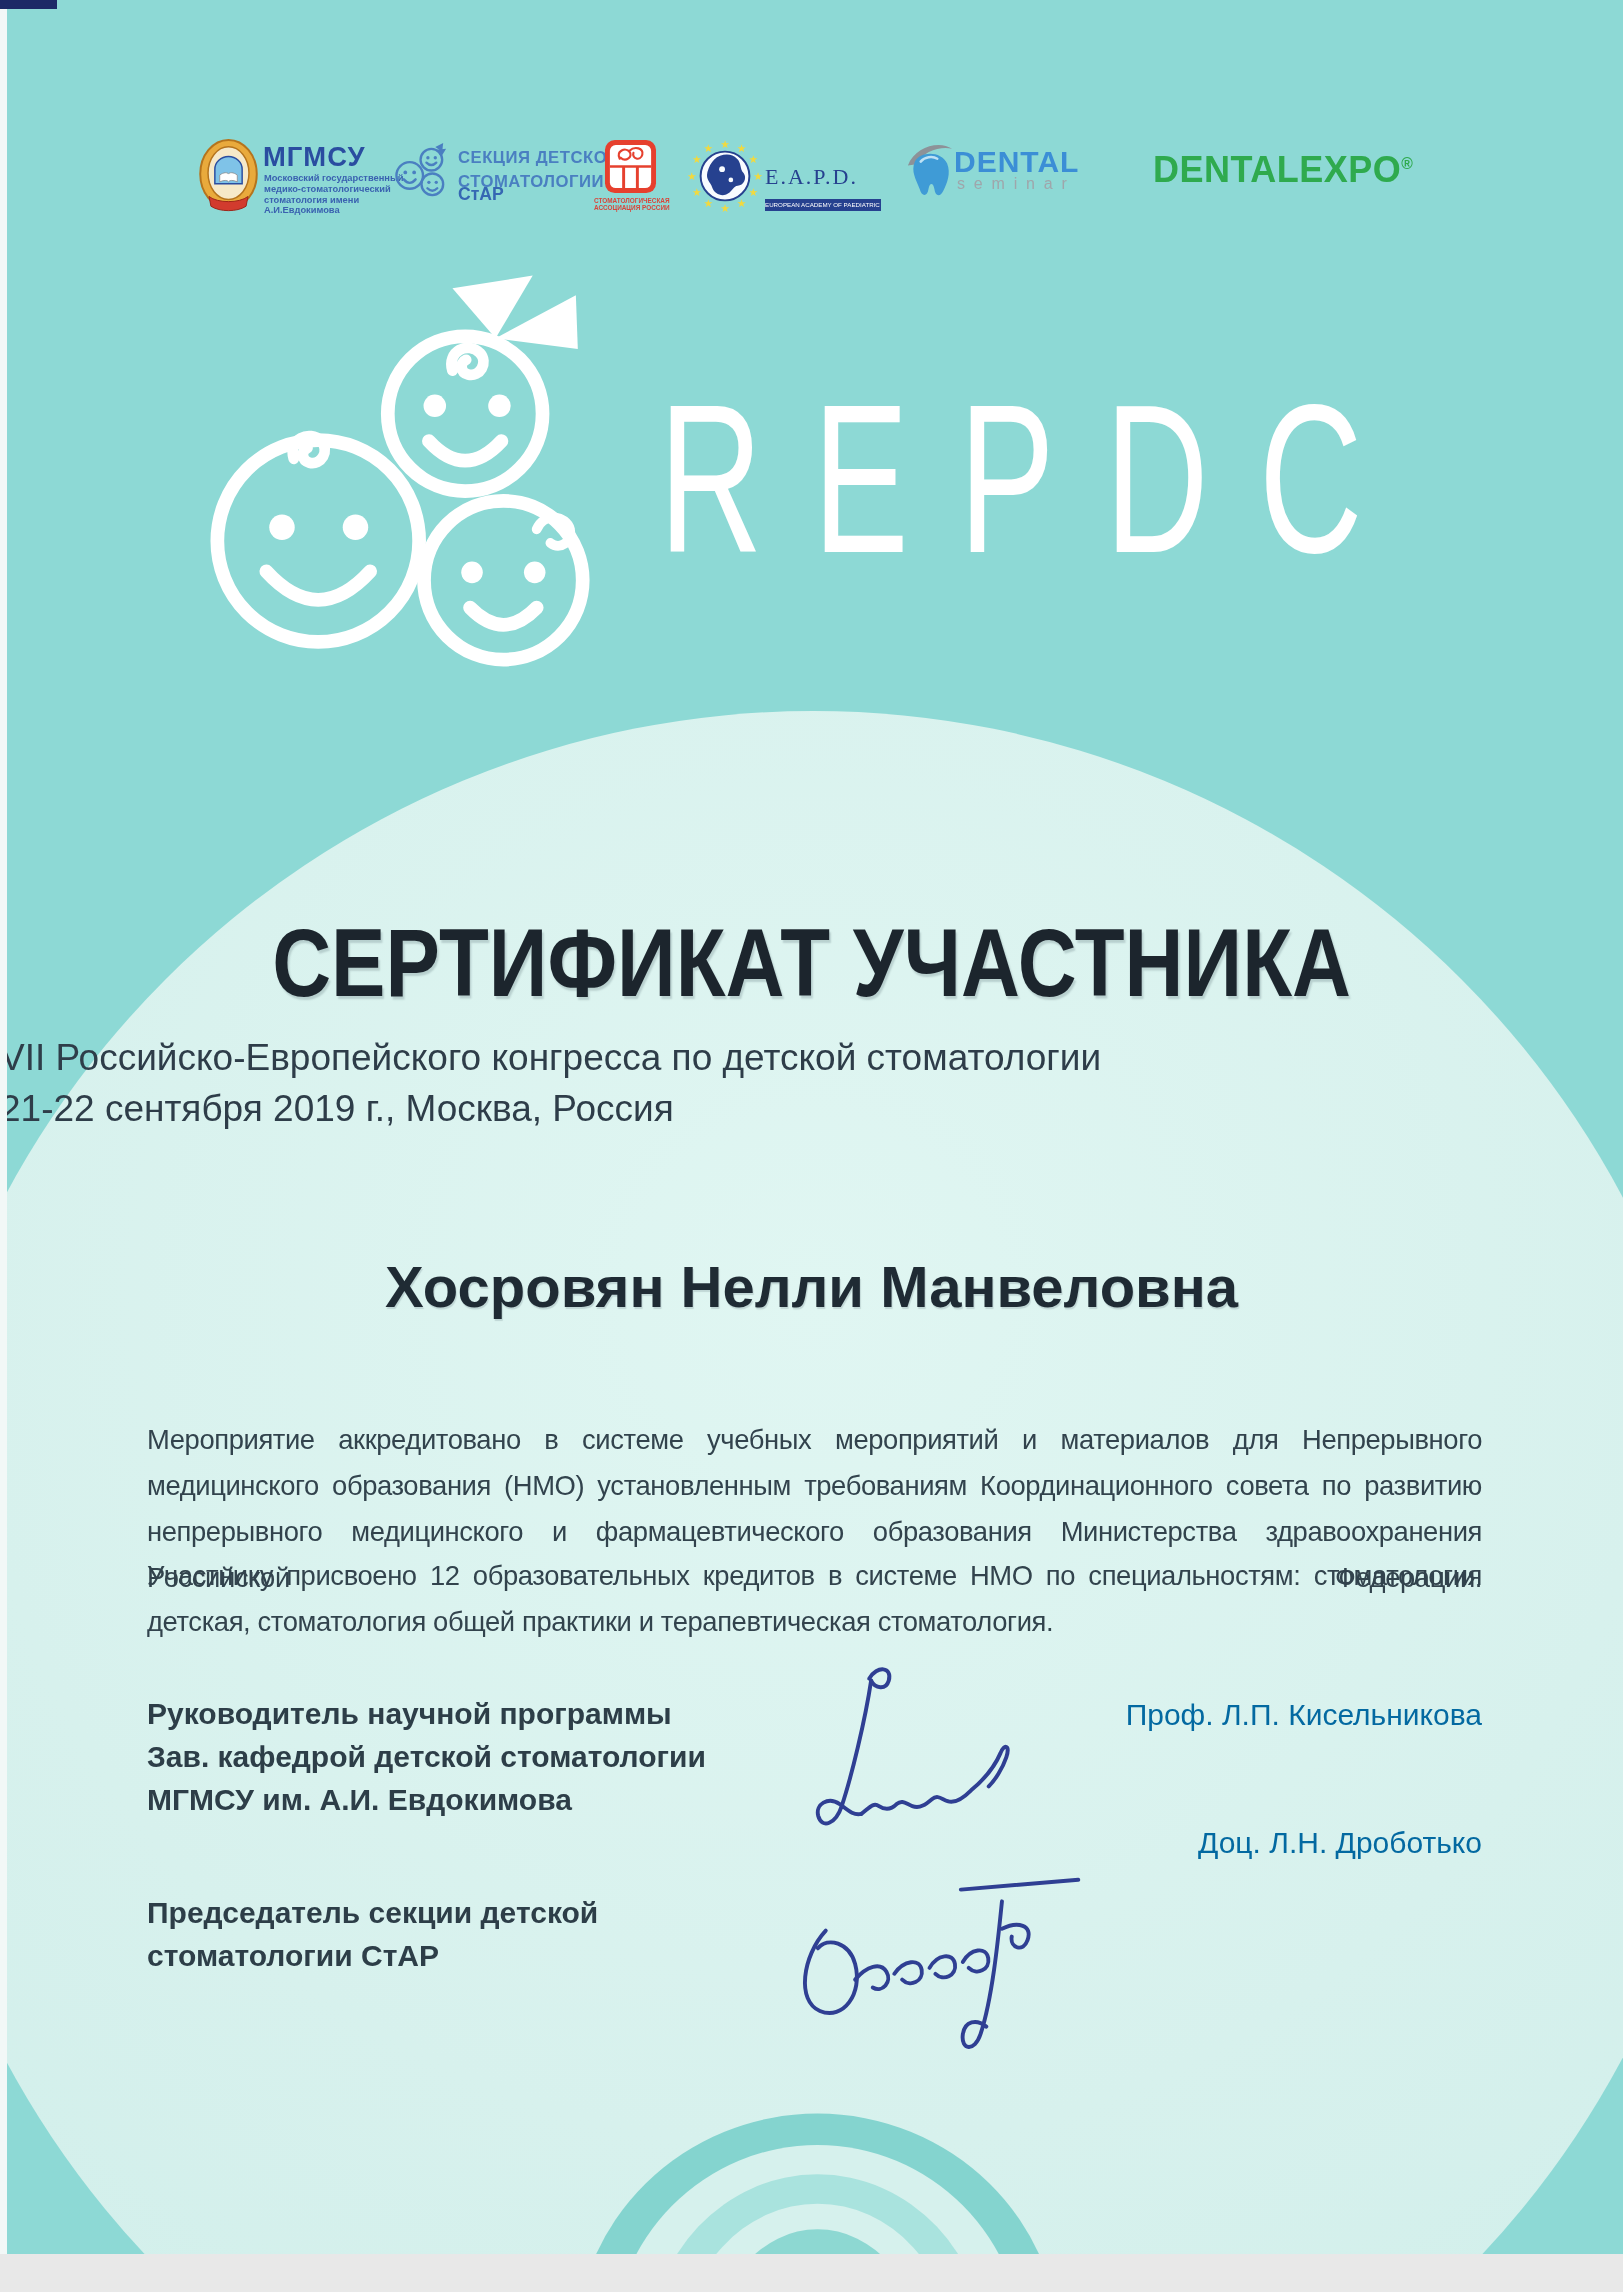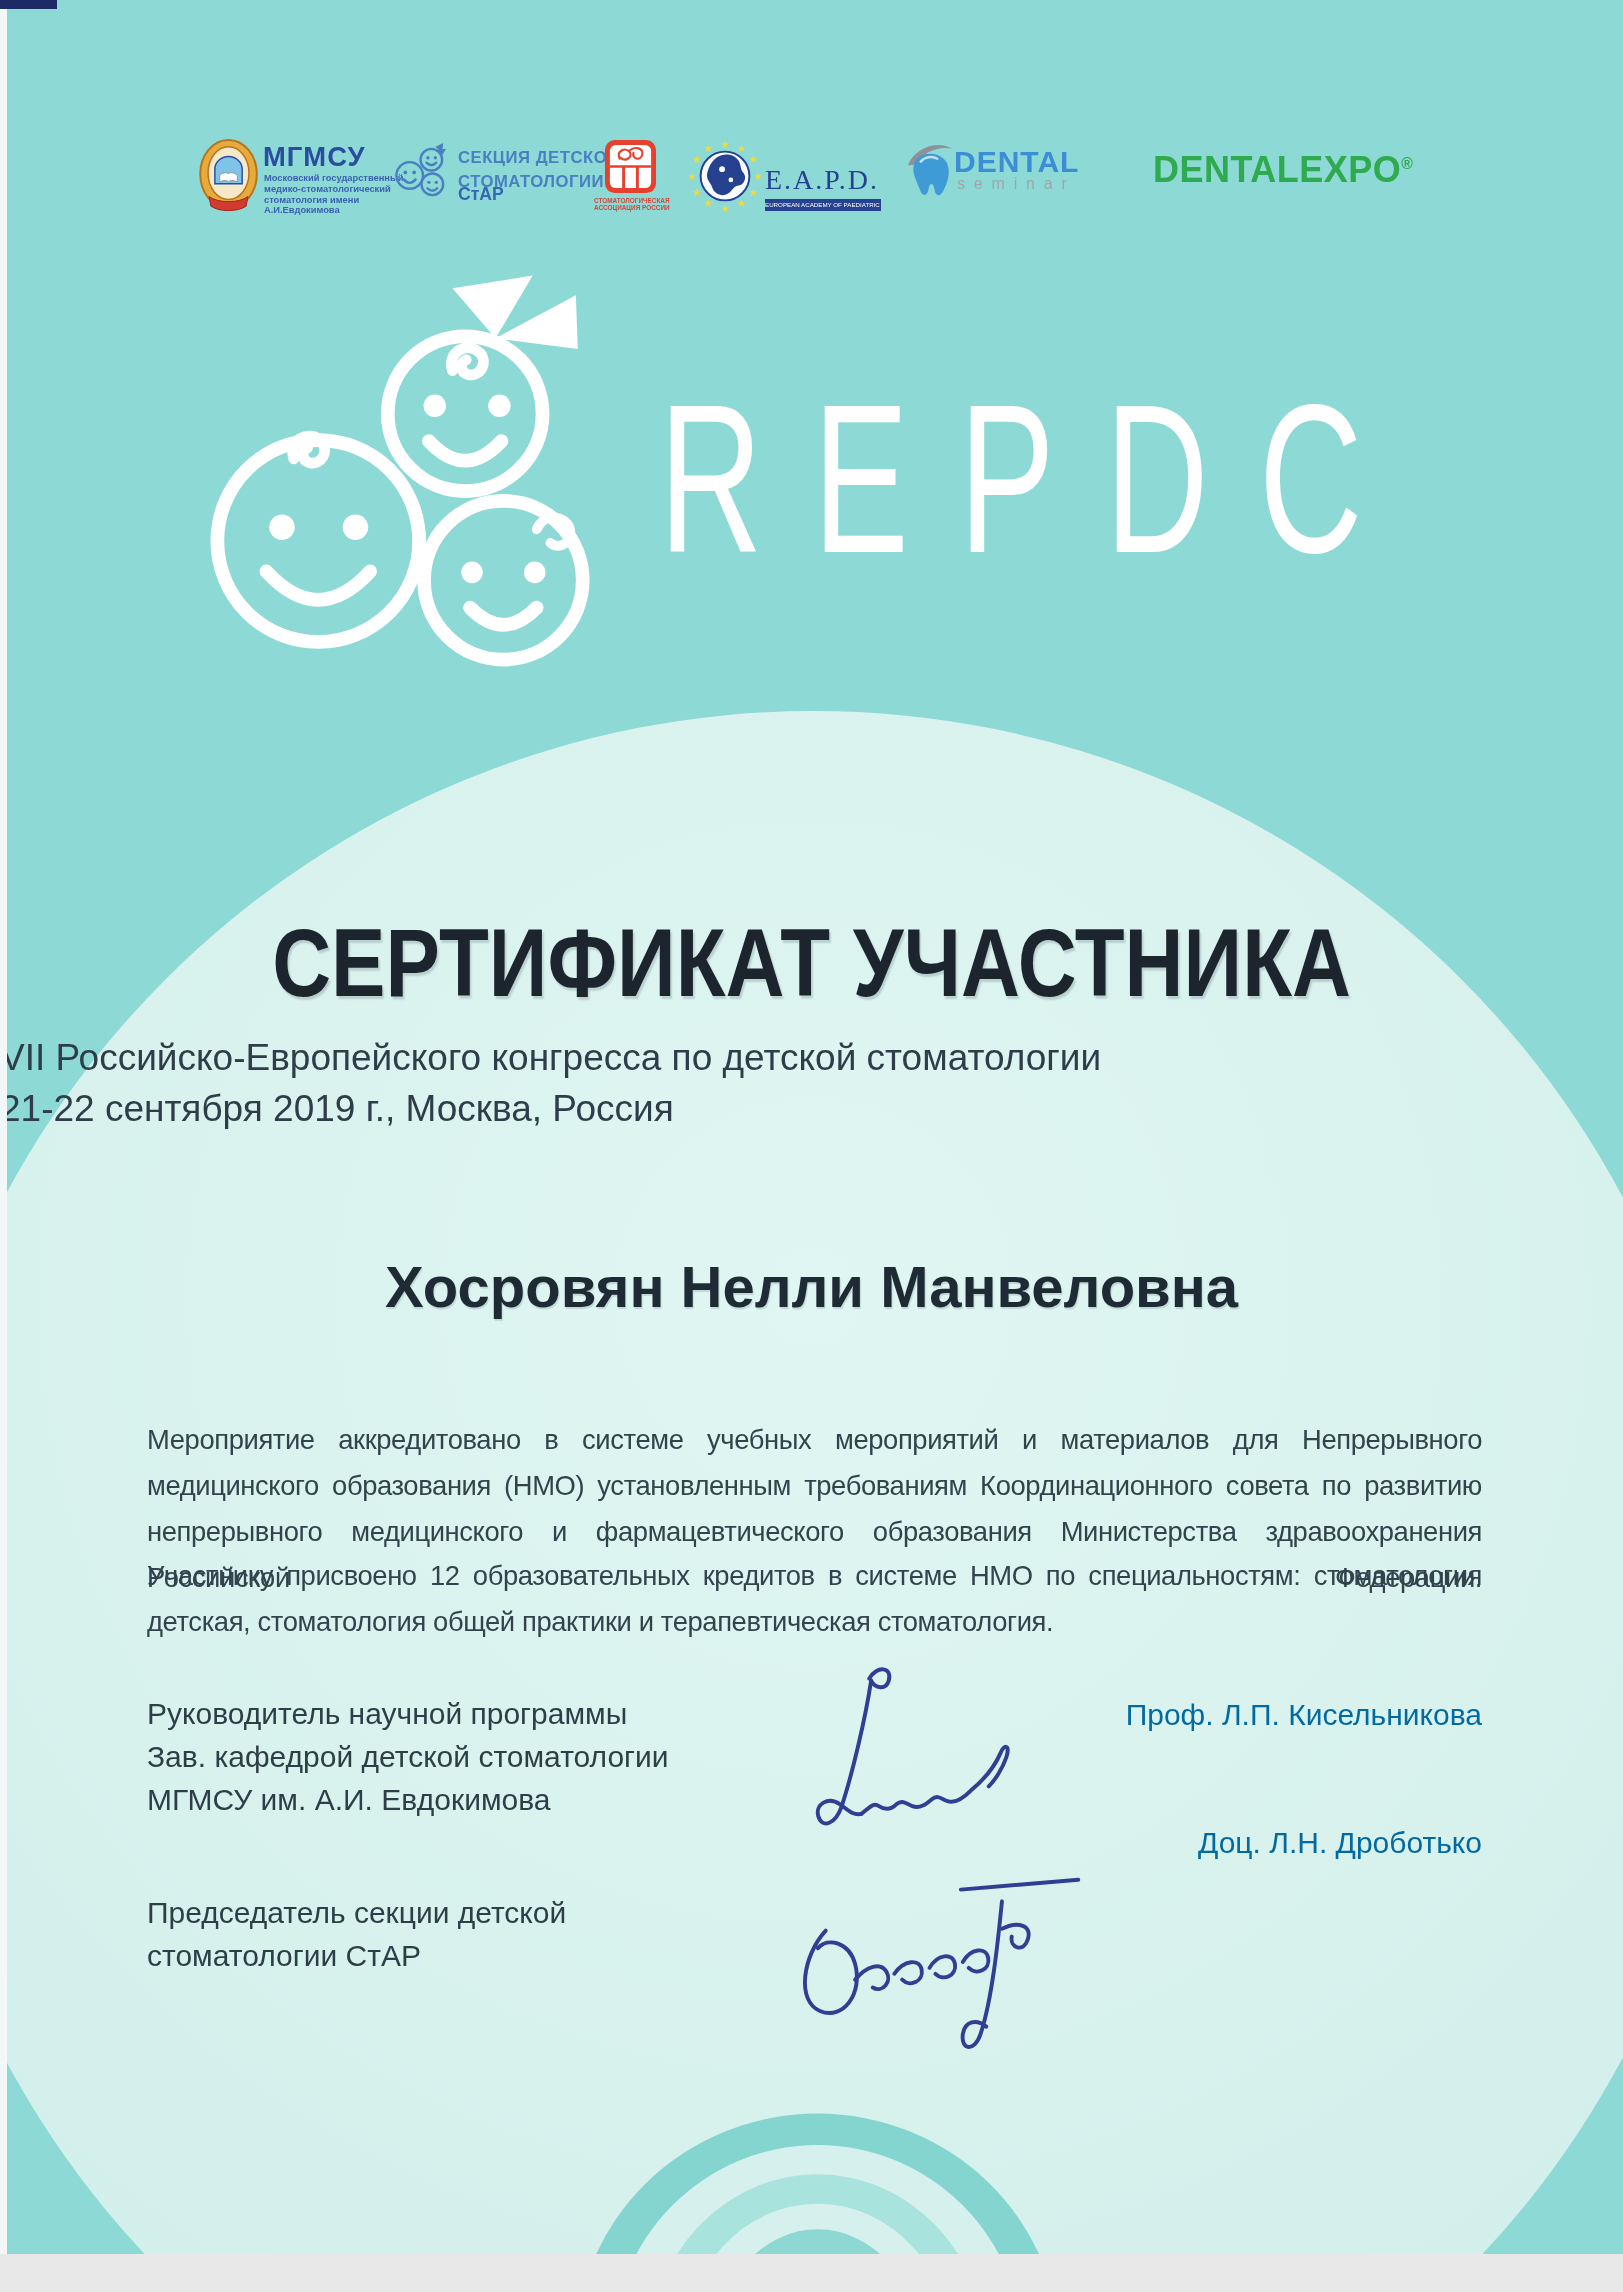--- a/index.html
+++ b/index.html
@@ -20,7 +20,7 @@
   .sec-lines{left:458px; top:146px; font-size:16.7px; line-height:23.5px; color:#4a7fc1; font-weight:bold; letter-spacing:0.5px;}
   .sec-org{left:458px; top:184px; font-size:17.6px; color:#3567b3; font-weight:bold;}
   .star-lines{left:594px; top:197px; width:74px; text-align:center; font-size:6.4px; line-height:7.4px; color:#d8453a; font-weight:bold; white-space:nowrap;}
-  .eapd-name{left:765px; top:164px; font-size:28px; color:#26418f; font-family:"Liberation Serif", serif; letter-spacing:2px;}
+  .eapd-name{left:765px; top:164px; font-size:22px; color:#26418f; font-family:"Liberation Serif", serif; letter-spacing:2px;}
   .eapd-bar{left:765px; top:199px; width:116px; height:11.8px; background:#26418f; color:#ffffff; font-size:6.2px; line-height:11.8px; text-align:center; white-space:nowrap; overflow:hidden;}
   .dental-w1{left:954px; top:145px; font-size:30px; font-weight:bold; color:#3b8ed6; letter-spacing:1px;}
   .dental-w2{left:957px; top:175px; font-size:16px; color:#9fa6ab; letter-spacing:8.8px;}

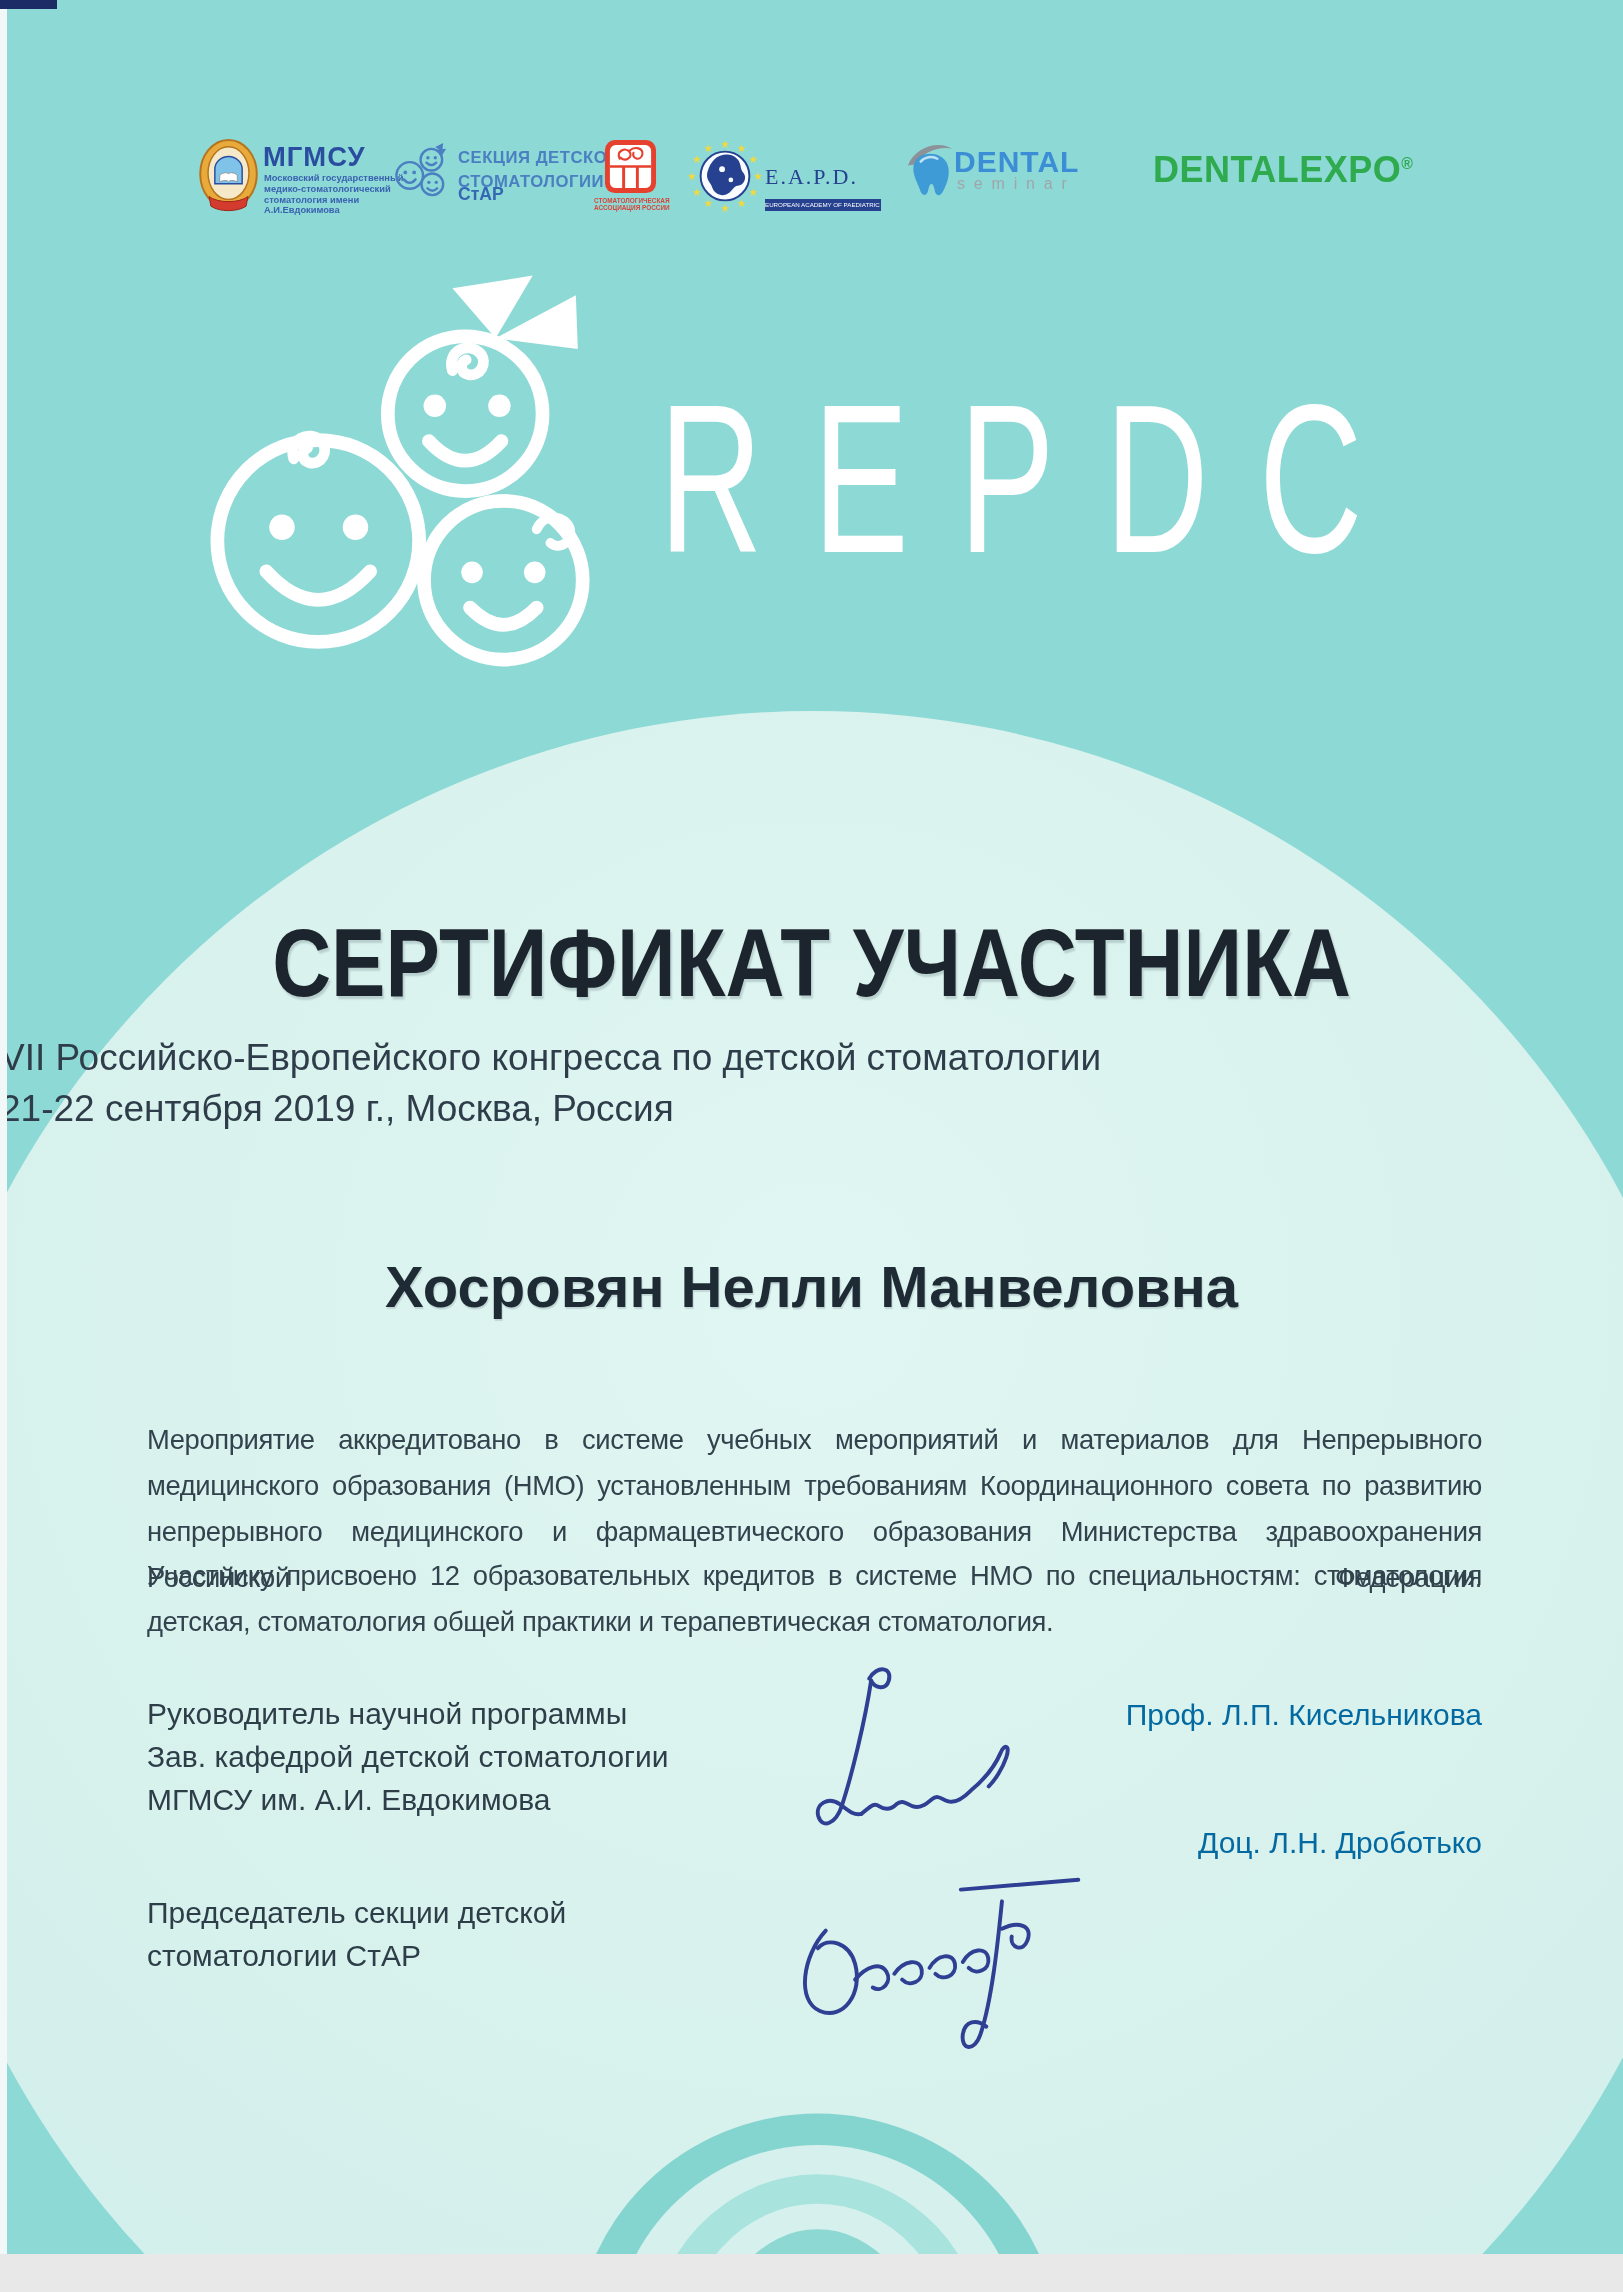--- a/index.html
+++ b/index.html
@@ -45,7 +45,7 @@
   .para{left:147px; width:1335px; font-size:27.4px; line-height:46px; color:#32434d; text-align:justify; letter-spacing:-0.4px;}
   .para1{top:1417px; text-align-last:justify;}
   .para2{top:1553px;}
-  .role{left:147px; font-size:30px; line-height:43px; color:#2d3e48; font-weight:400;}
+  .role{left:147px; font-size:30px; line-height:43px; color:#2d3e48; font-weight:700;}
   .role1{top:1692px;}
   .role2{top:1891px;}
   .signame{width:490px; left:992px; text-align:right; font-size:30px; color:#0369a1;}

